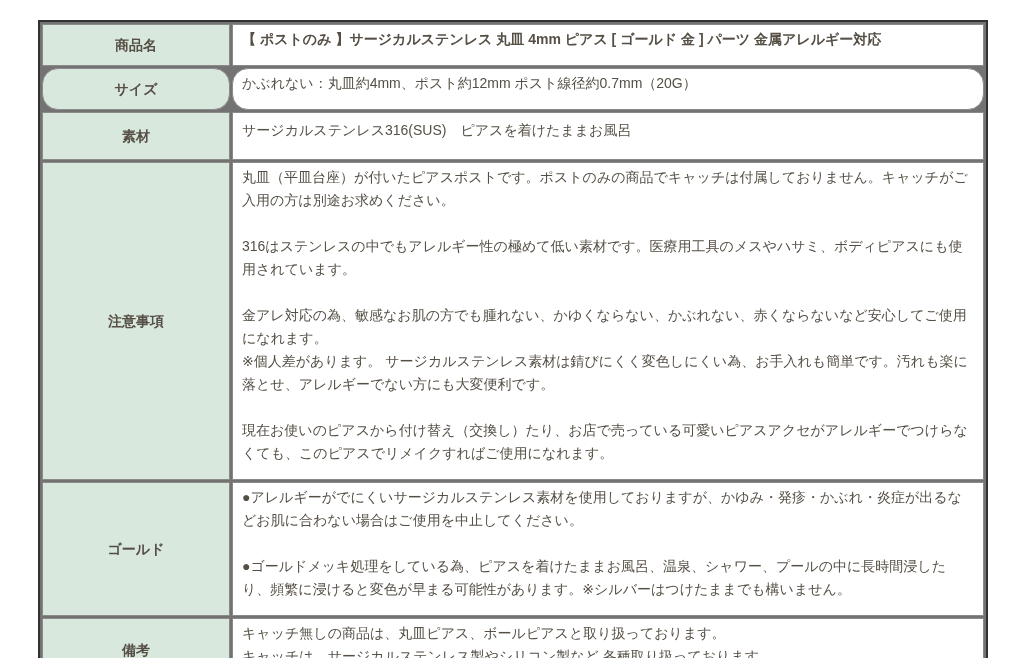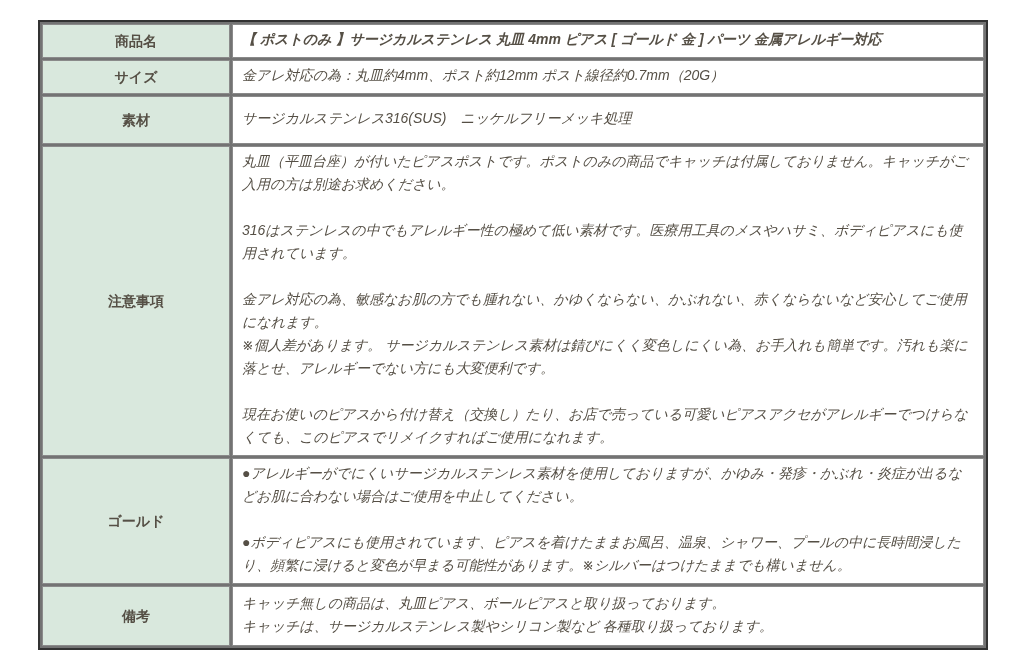--- a/index.html
+++ b/index.html
@@ -41,10 +41,9 @@
   }
   .value-cell {
     background: #ffffff;
-    padding: 3px 12px 6px 9px;
+    padding: 3px 12px 14px 9px;
     white-space: pre-line;
     word-break: break-all;
-    font-style: italic;
   }
   .row-name  .cell { height: 32px; }
   .row-size  .cell { height: 24px; }

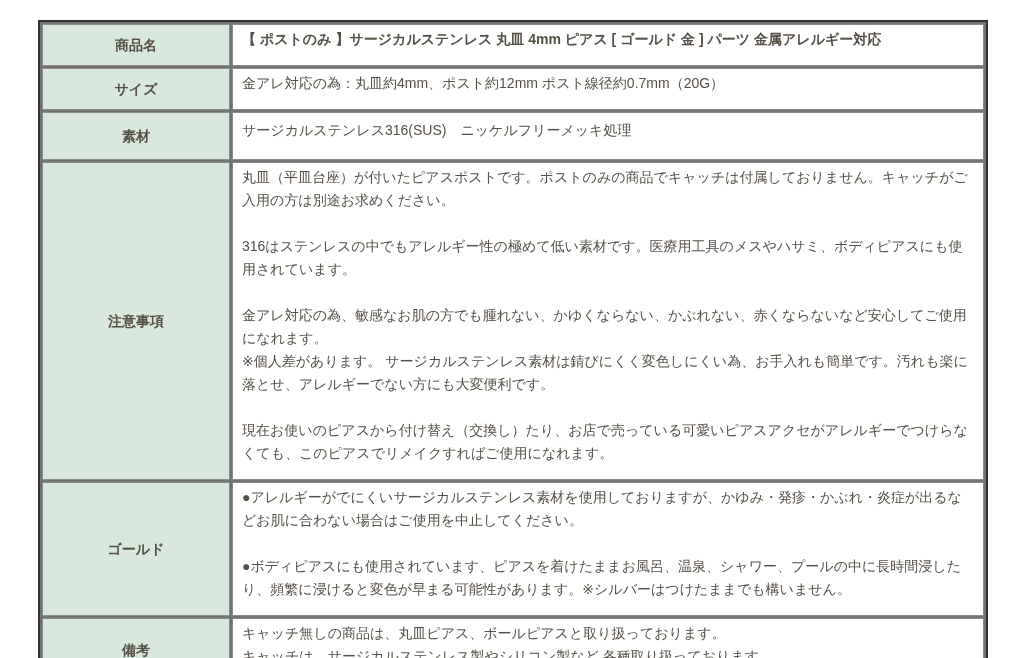--- a/index.html
+++ b/index.html
@@ -46,7 +46,7 @@
     word-break: break-all;
   }
   .row-name  .cell { height: 32px; }
-  .row-size  .cell { height: 24px; }
+  .row-size  .cell { height: 24px; border-radius: 16px; }
   .row-mat   .cell { height: 48px; }
   .row-color .cell { height: 24px; }
   .row-desc  .cell { height: 266px; }

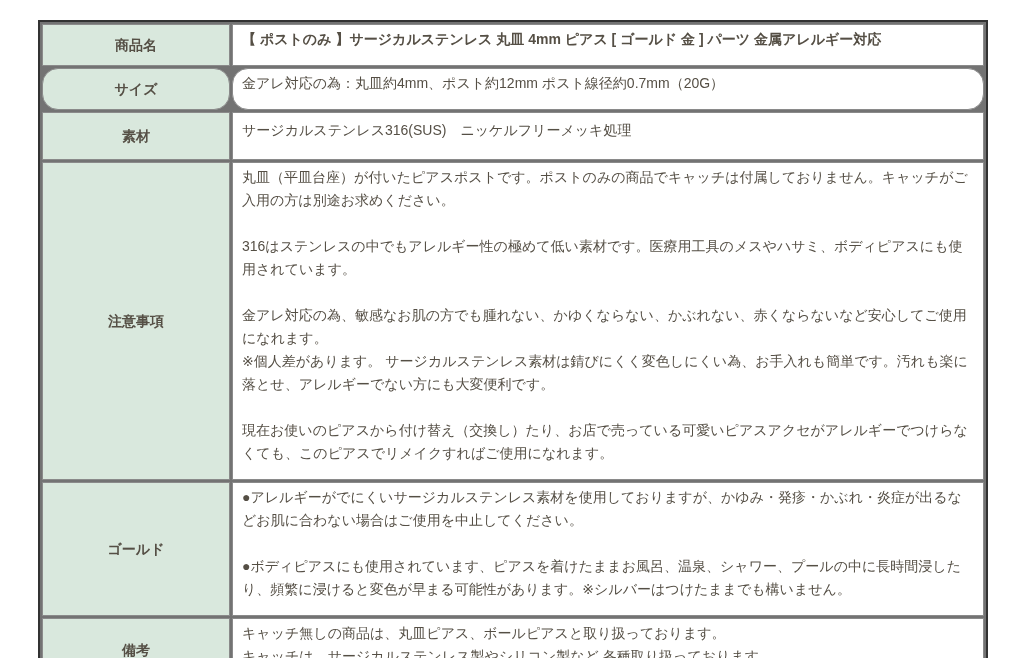--- a/index.html
+++ b/index.html
@@ -66,7 +66,7 @@
 
   <div class="spec-row row-size">
     <div class="cell label-cell">サイズ</div>
-    <div class="cell value-cell">金アレ対応の為：丸皿約4mm、ポスト約12mm ポスト線径約0.7mm（20G）</div>
+    <div class="cell value-cell">かぶれない：丸皿約4mm、ポスト約12mm ポスト線径約0.7mm（20G）</div>
   </div>
 
   <div class="spec-row row-mat">

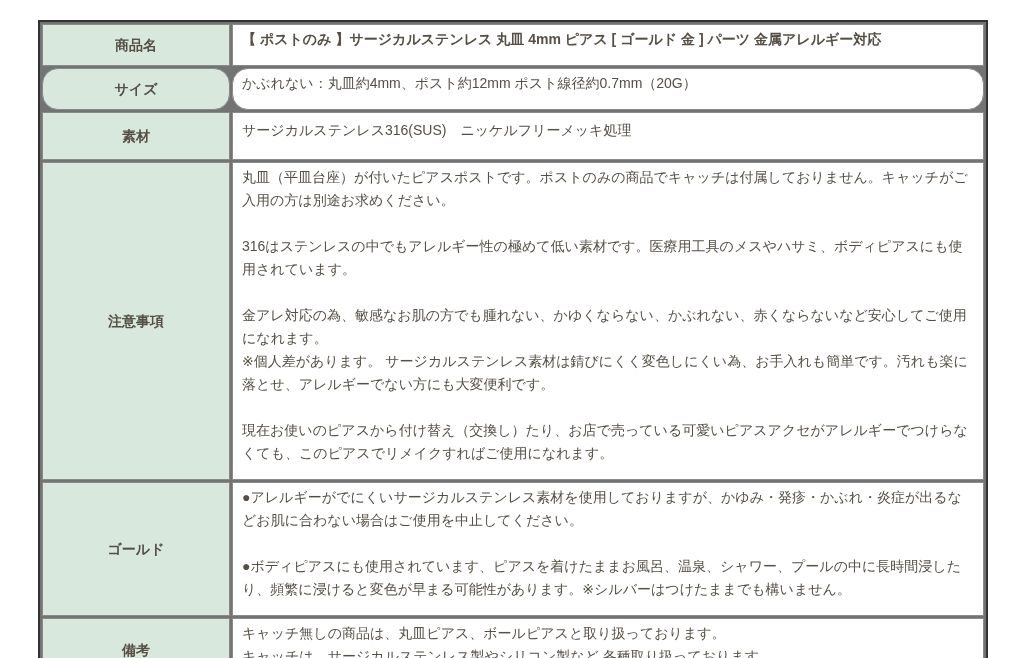--- a/index.html
+++ b/index.html
@@ -71,7 +71,7 @@
 
   <div class="spec-row row-mat">
     <div class="cell label-cell">素材</div>
-    <div class="cell value-cell">サージカルステンレス316(SUS)　ニッケルフリーメッキ処理</div>
+    <div class="cell value-cell">サージカルステンレス316(SUS)　ピアスを着けたままお風呂</div>
   </div>
 
 

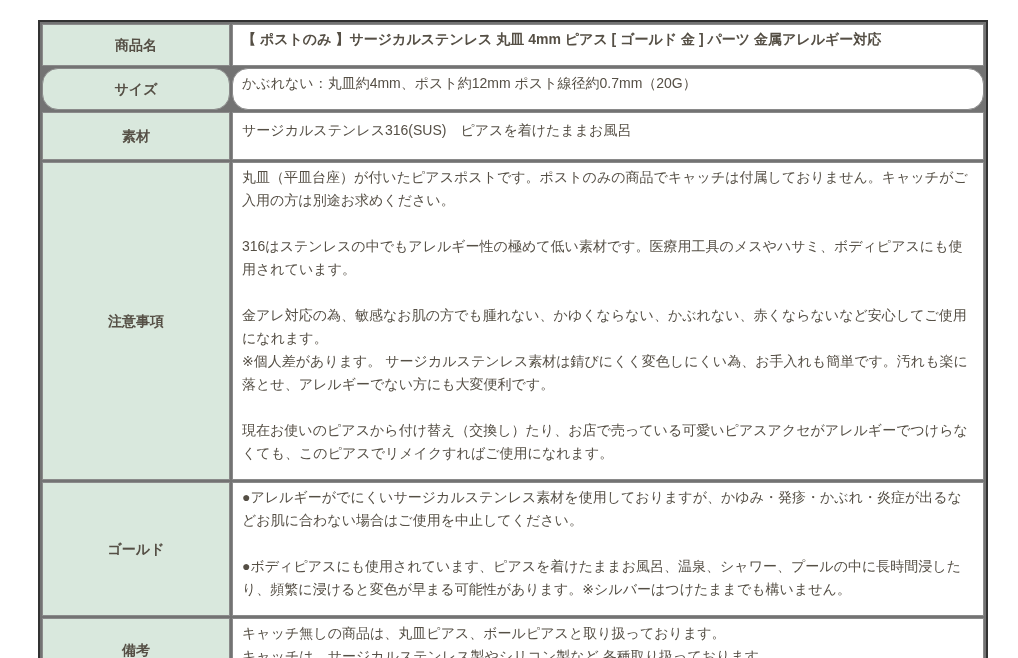--- a/index.html
+++ b/index.html
@@ -91,7 +91,7 @@
     <div class="cell label-cell">ゴールド</div>
     <div class="cell value-cell">●アレルギーがでにくいサージカルステンレス素材を使用しておりますが、かゆみ・発疹・かぶれ・炎症が出るなどお肌に合わない場合はご使用を中止してください。
 
-●ボディピアスにも使用されています、ピアスを着けたままお風呂、温泉、シャワー、プールの中に長時間浸したり、頻繁に浸けると変色が早まる可能性があります。※シルバーはつけたままでも構いません。</div>
+●ゴールドメッキ処理をしている為、ピアスを着けたままお風呂、温泉、シャワー、プールの中に長時間浸したり、頻繁に浸けると変色が早まる可能性があります。※シルバーはつけたままでも構いません。</div>
   </div>
 
   <div class="spec-row row-memo">

